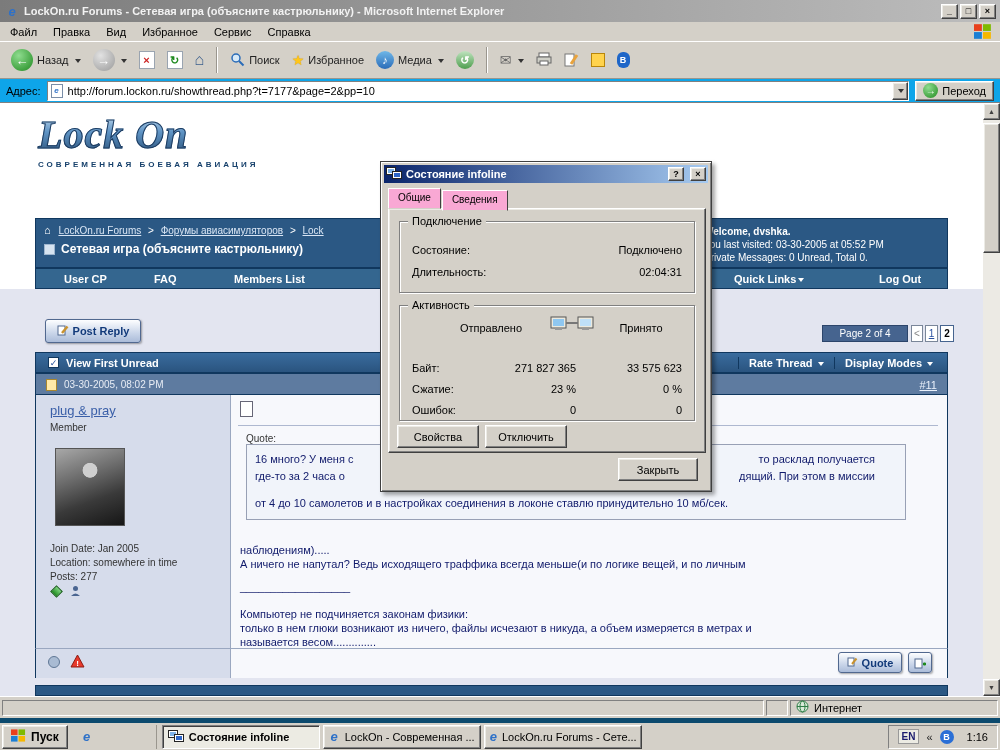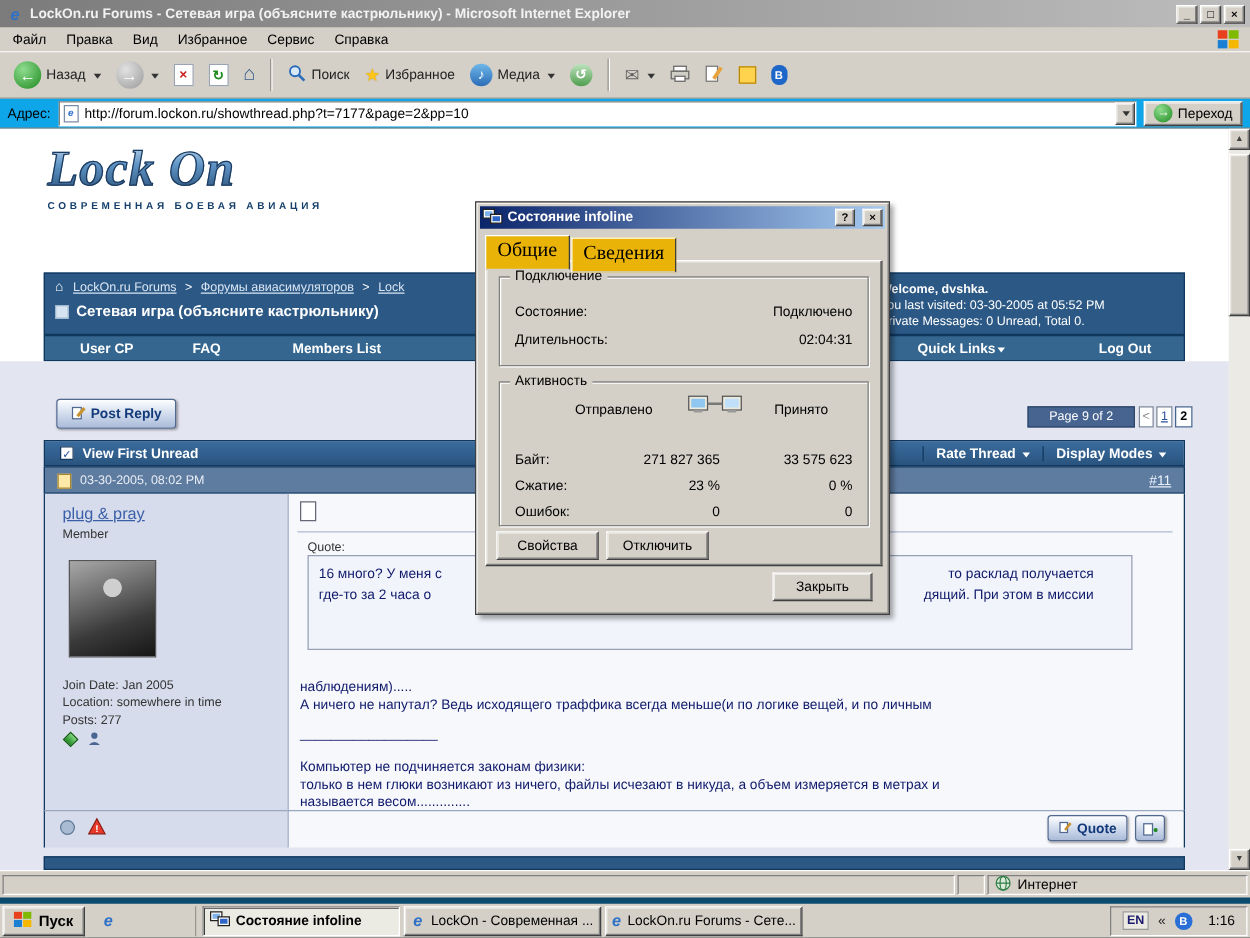--- a/index.html
+++ b/index.html
@@ -128,7 +128,7 @@
   .dlg-text{flex:1;color:#fff;font-weight:bold;font-size:11px;}
   .dlg-btn{width:16px;height:14px;font-size:9px;font-weight:bold;display:flex;align-items:center;justify-content:center;margin-left:2px;}
   .tabs{position:absolute;left:7px;top:28px;display:flex;z-index:3;}
-  .tab{font-size:16px;padding:3px 9px;background:#eab308;border:1px solid;border-color:#FFFFFF #404040 #D4D0C8 #FFFFFF;margin-right:1px;font-family:Liberation Serif, serif;}
+  .tab{font-size:10px;padding:3px 9px;background:#f9a8d4;border:1px solid;border-color:#FFFFFF #404040 #D4D0C8 #FFFFFF;margin-right:1px;}
   .tab.active{position:relative;top:-2px;padding-bottom:5px;}
   .tabpage{position:absolute;left:7px;top:46px;width:318px;height:245px;background:#D4D0C8;
     border:1px solid;border-color:#FFFFFF #404040 #404040 #FFFFFF;box-shadow:inset -1px -1px 0 #808080,inset 1px 1px 0 #ECEBE5;}

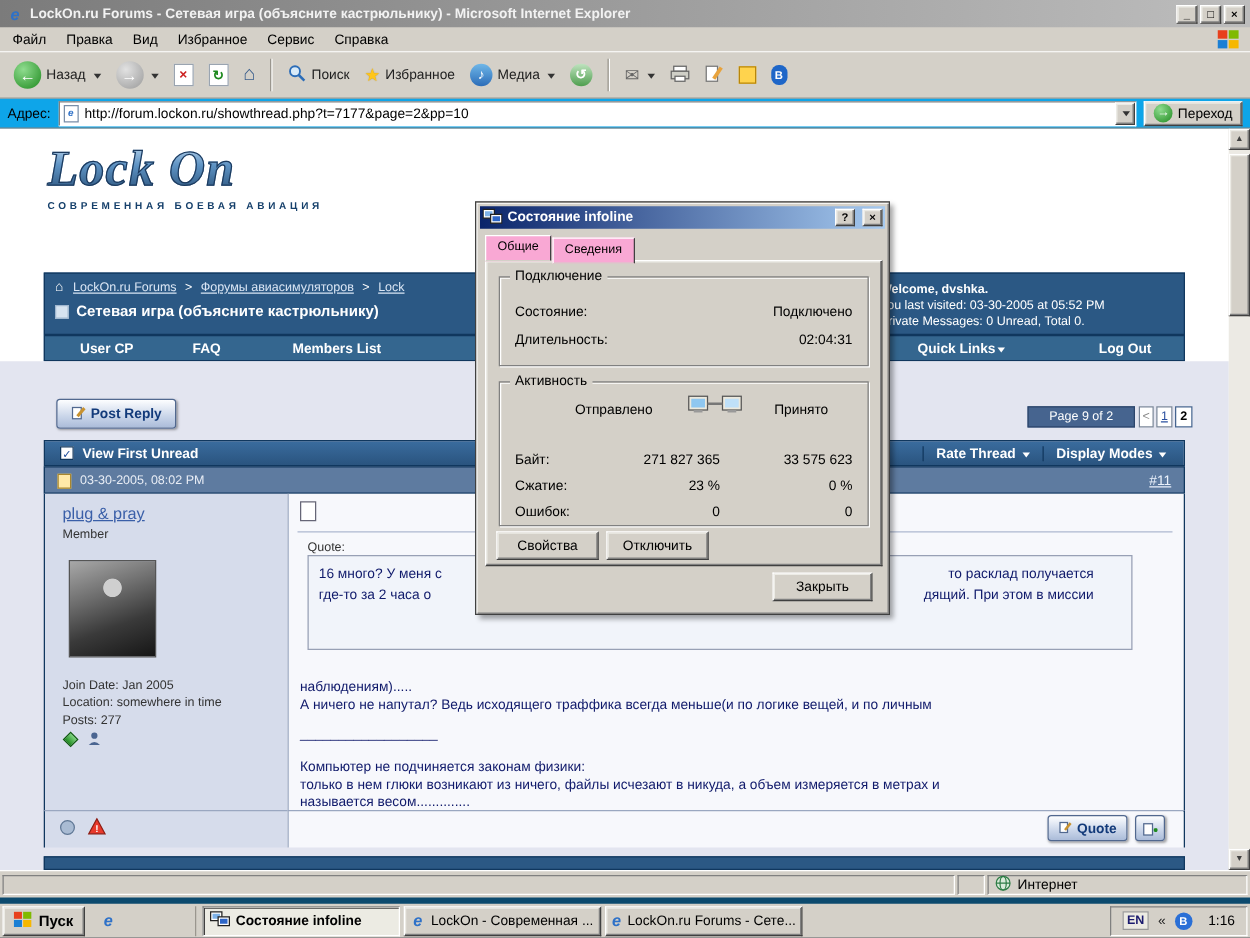--- a/index.html
+++ b/index.html
@@ -320,7 +320,7 @@
     </div>
 
     <div class="abs pagebadge" style="left:822px;top:222px;width:86px;height:17px;">
-      <span>Page 9 of 2</span>
+      <span>Page 2 of 4</span>
     </div>
     <span class="abs pgbox dim" style="left:911px;top:222px;width:12px;height:17px;">&lt;</span>
     <a href="#" class="abs pgbox link" style="left:925px;top:222px;width:13px;height:17px;">1</a>

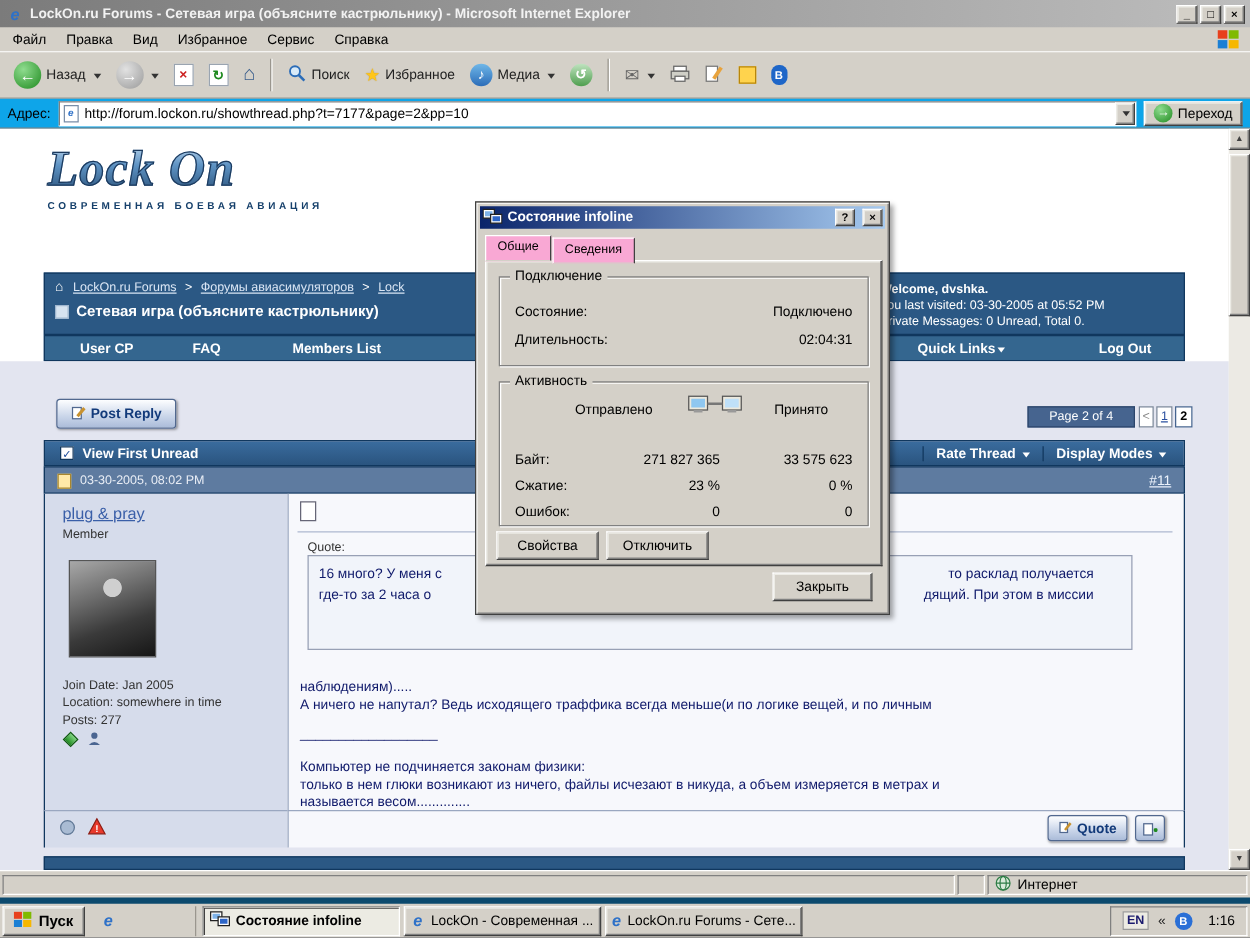--- a/index.html
+++ b/index.html
@@ -375,6 +375,7 @@
         <span>где-то за 2 часа о</span>
         <span class="qr">дящий. При этом в миссии</span>
       </div>
+      <div class="ql3">от 4 до 10 самолетов и в настройках соединения в локоне ставлю принудительно 10 мб/сек.</div>
     </div>
 
     <div class="abs pbody">

